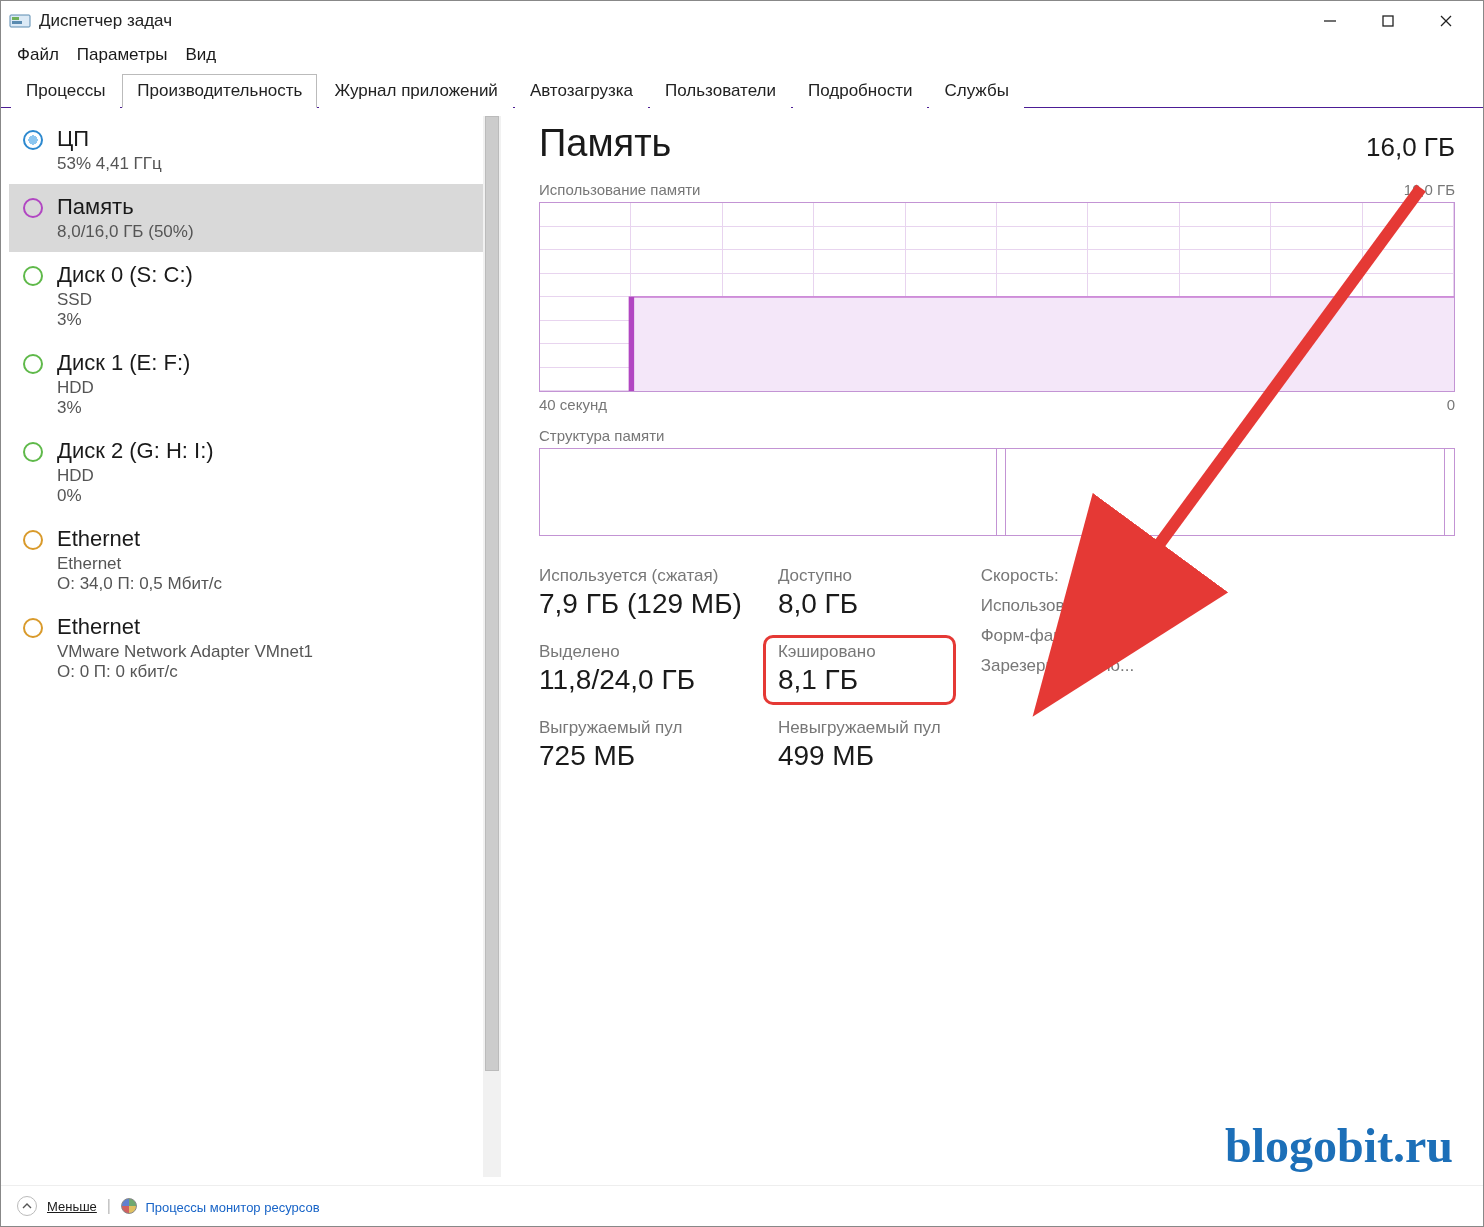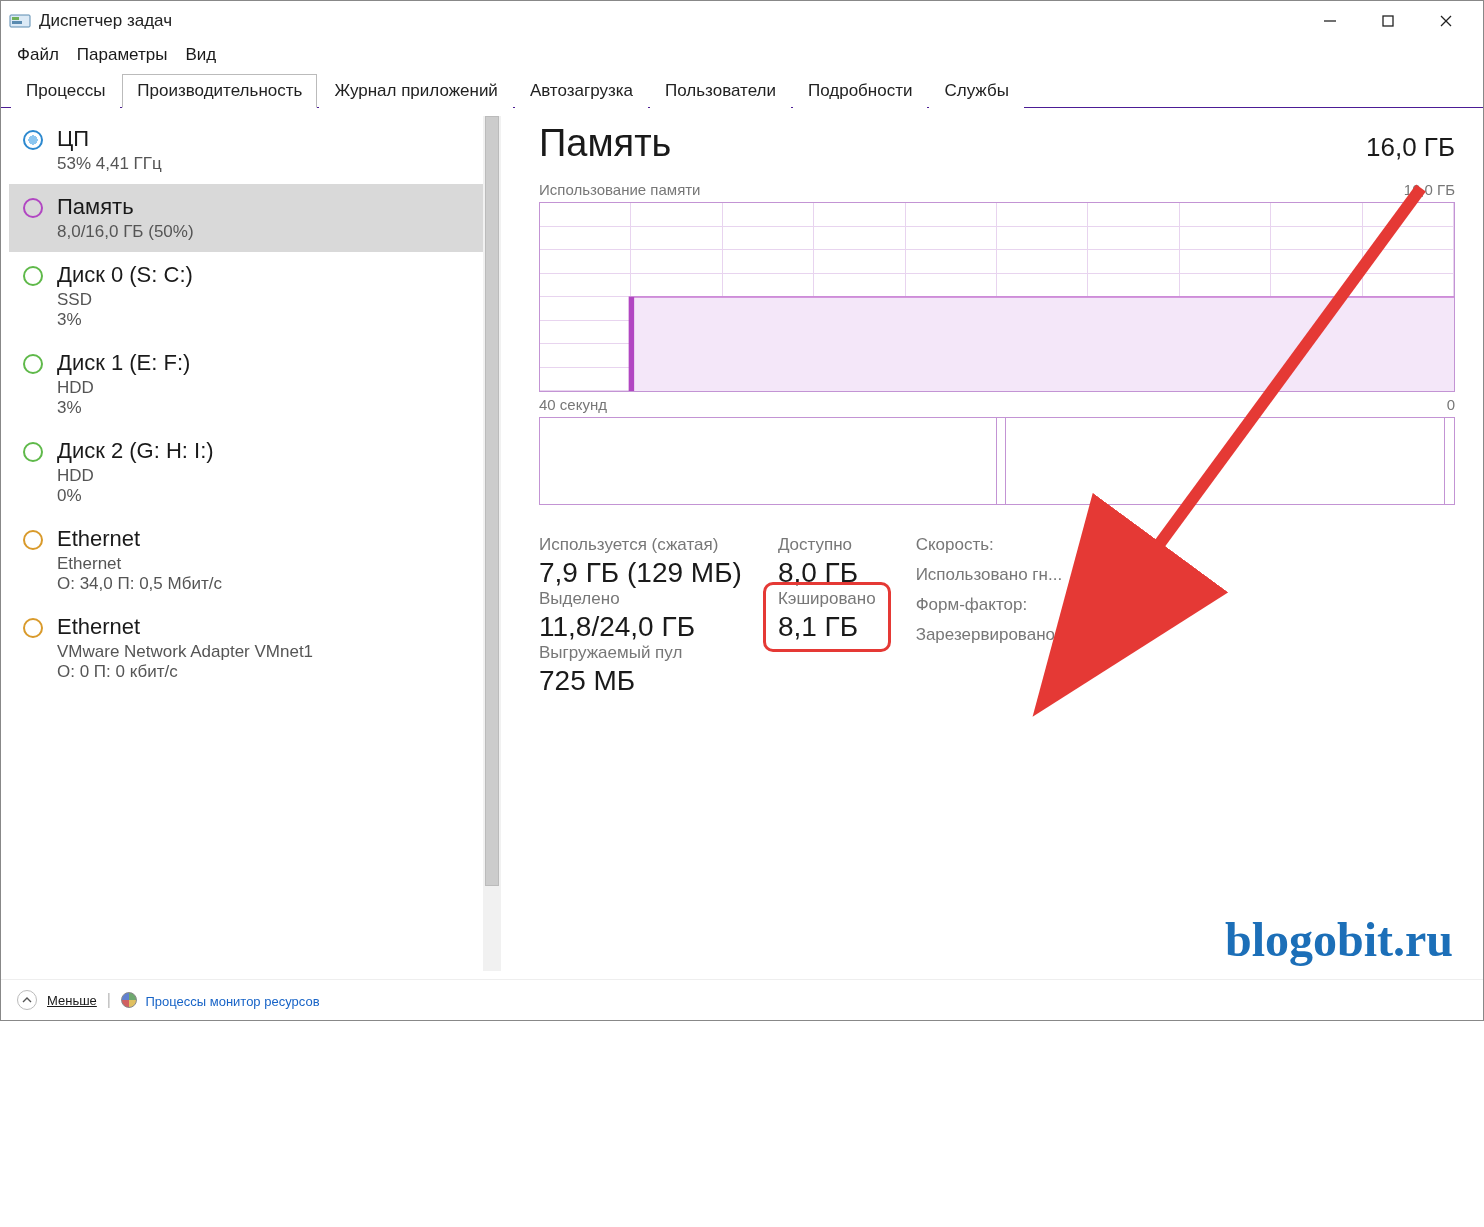--- a/index.html
+++ b/index.html
@@ -4,7 +4,7 @@
 <style>
   * { box-sizing: border-box; margin: 0; padding: 0; }
   body { font-family: "Segoe UI", Tahoma, sans-serif; background: #fff; color: #1a1a1a; font-size: 16px; }
-  .window { width: 1484px; height: 1021px; border: 1px solid #888; background: #fff; display: flex; flex-direction: column; position: relative; }
+  .window { width: 1484px; height: 1227px; border: 1px solid #888; background: #fff; display: flex; flex-direction: column; position: relative; }
   
   .titlebar { display: flex; align-items: center; height: 40px; padding: 0 8px; }
   .titlebar .app-icon { width: 22px; height: 18px; margin-right: 8px; }

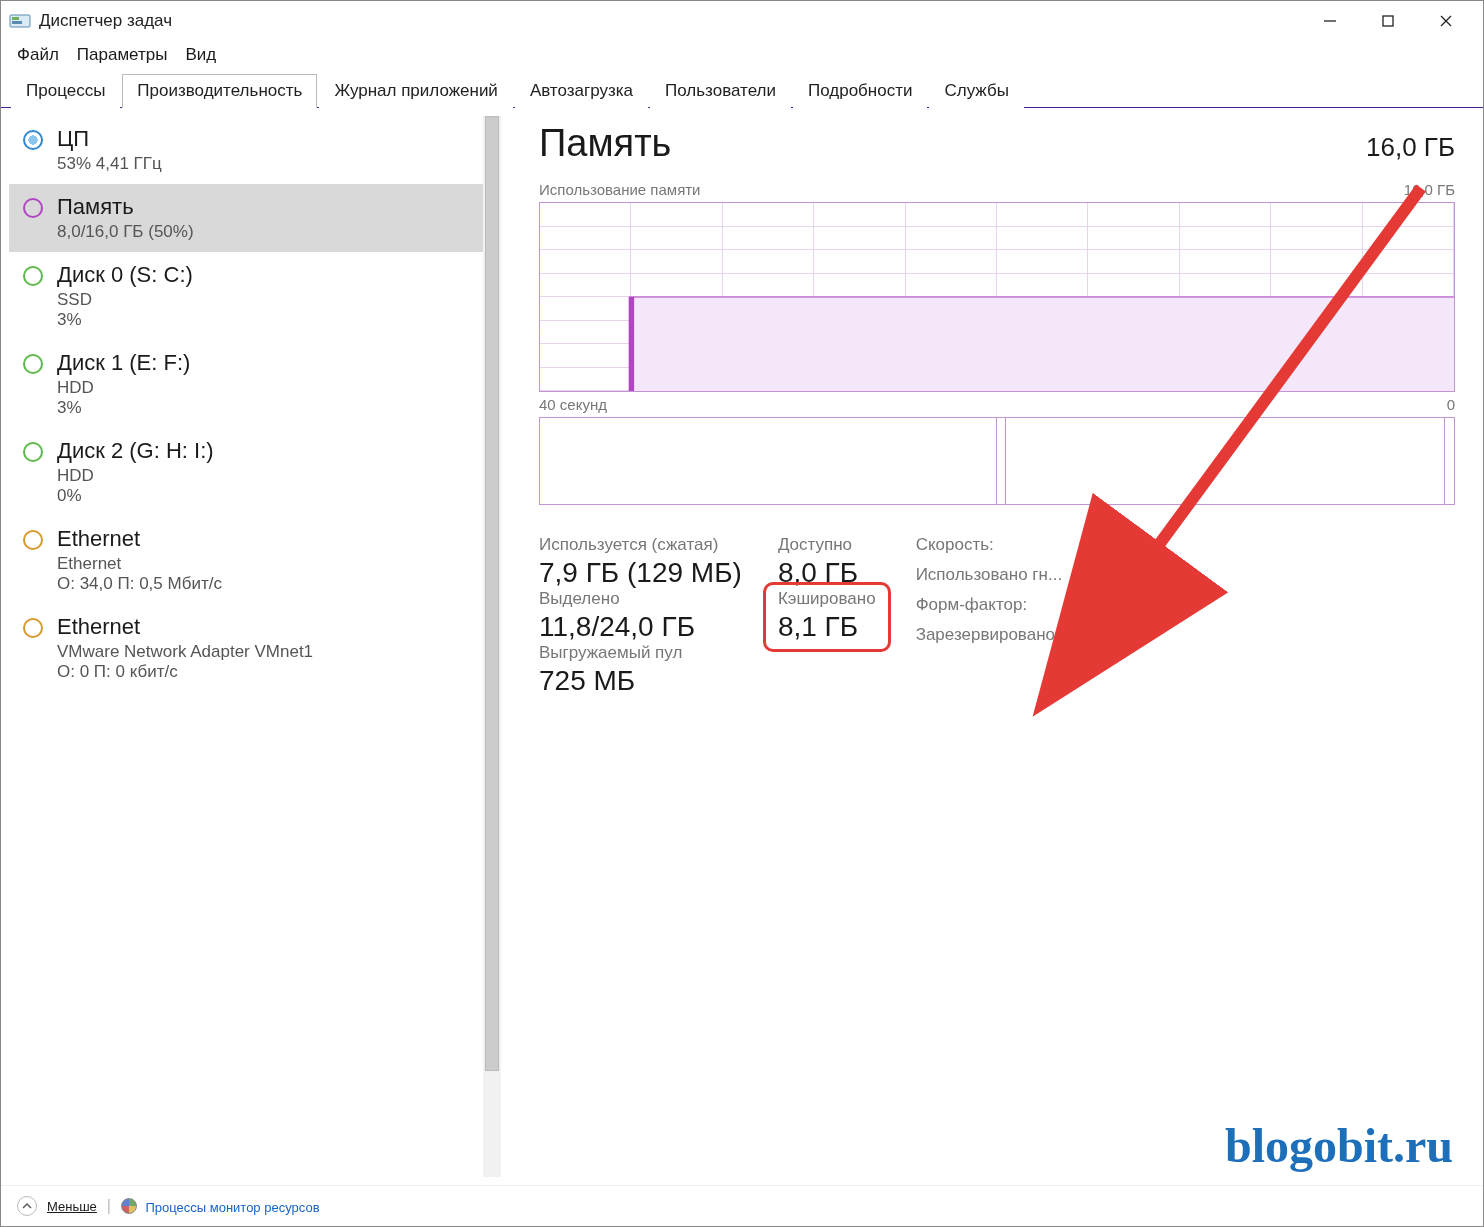--- a/index.html
+++ b/index.html
@@ -205,6 +205,9 @@
         <span>0</span>
       </div>
 
+      <div class="chart-label-row" style="margin-top:14px">
+        <span>Структура памяти</span>
+      </div>
       <div class="comp-bar">
         <div class="comp-seg" style="width:50%"></div>
         <div class="comp-seg" style="width:1%"></div>

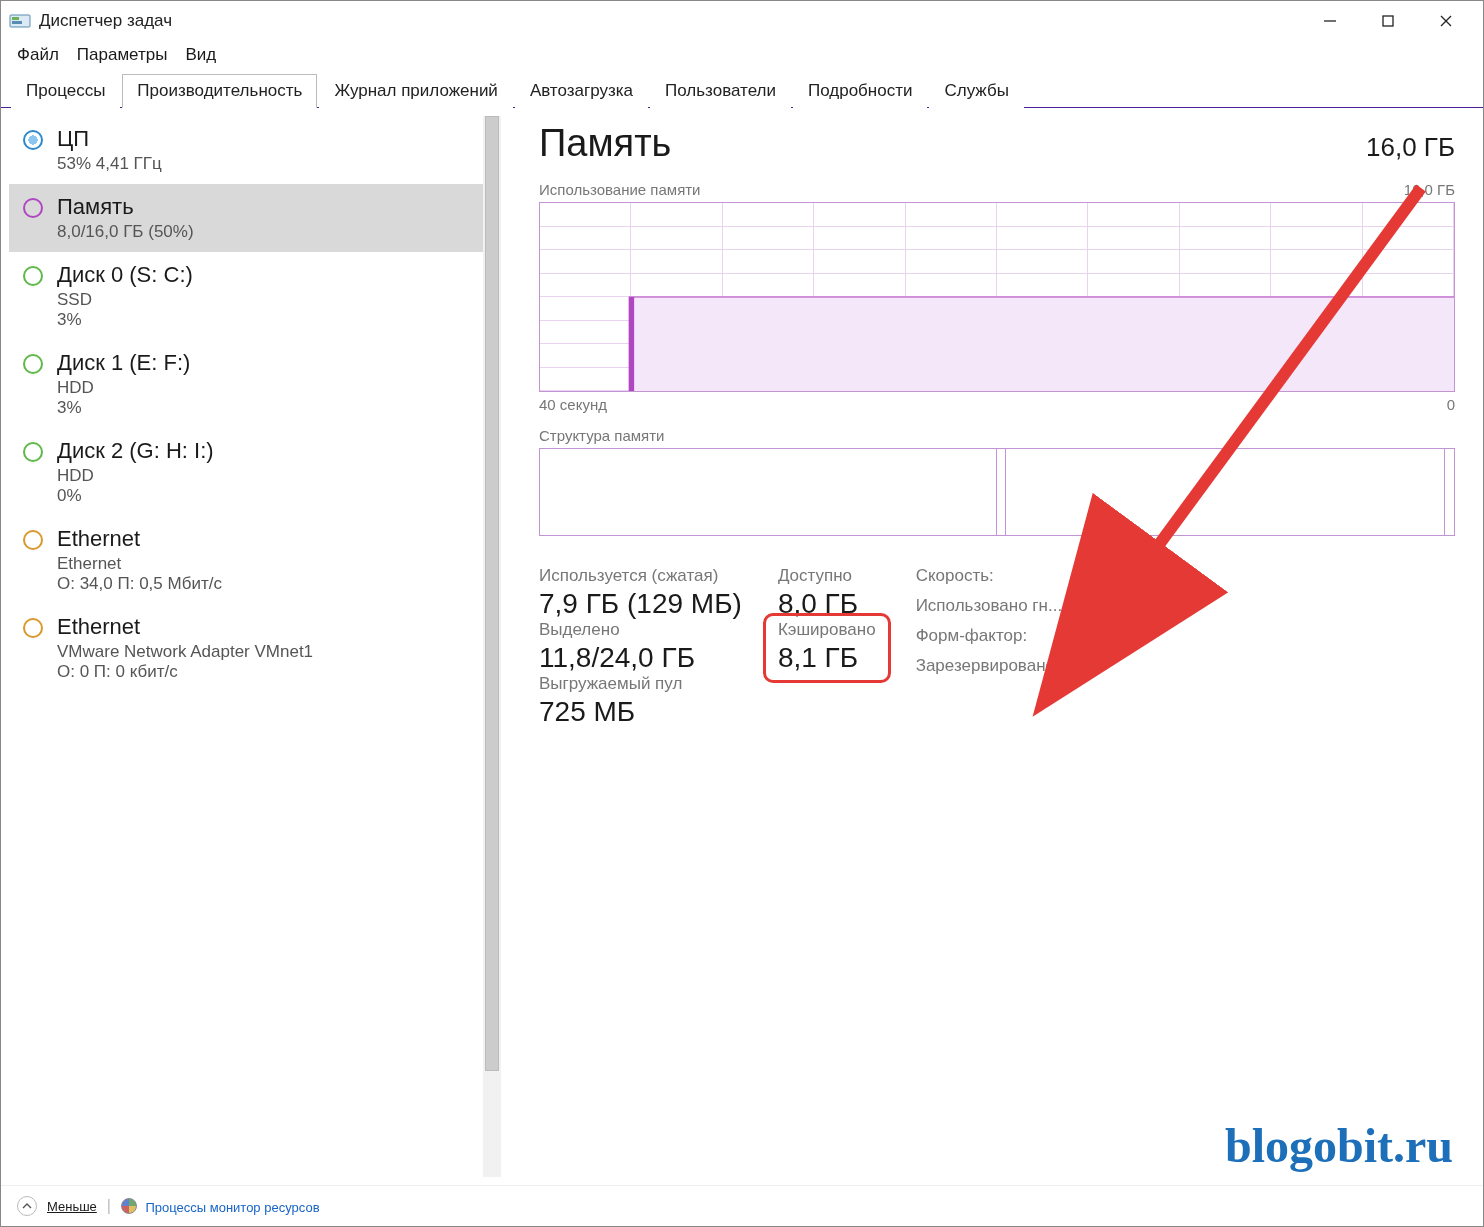--- a/index.html
+++ b/index.html
@@ -58,7 +58,7 @@
   .comp-seg:last-child { border-right: none; }
   
   .stats { display: flex; gap: 36px; margin-top: 30px; }
-  .stats-col { display: flex; flex-direction: column; }
+  .stats-col { display: flex; flex-direction: column; gap: 22px; }
   .stat .label { font-size: 17px; color: #777; }
   .stat .value { font-size: 28px; margin-top: 2px; }
   .stat.boxed { border: 3px solid #e53935; border-radius: 10px; padding: 4px 12px 6px 12px; margin: -7px -15px -9px -15px; }

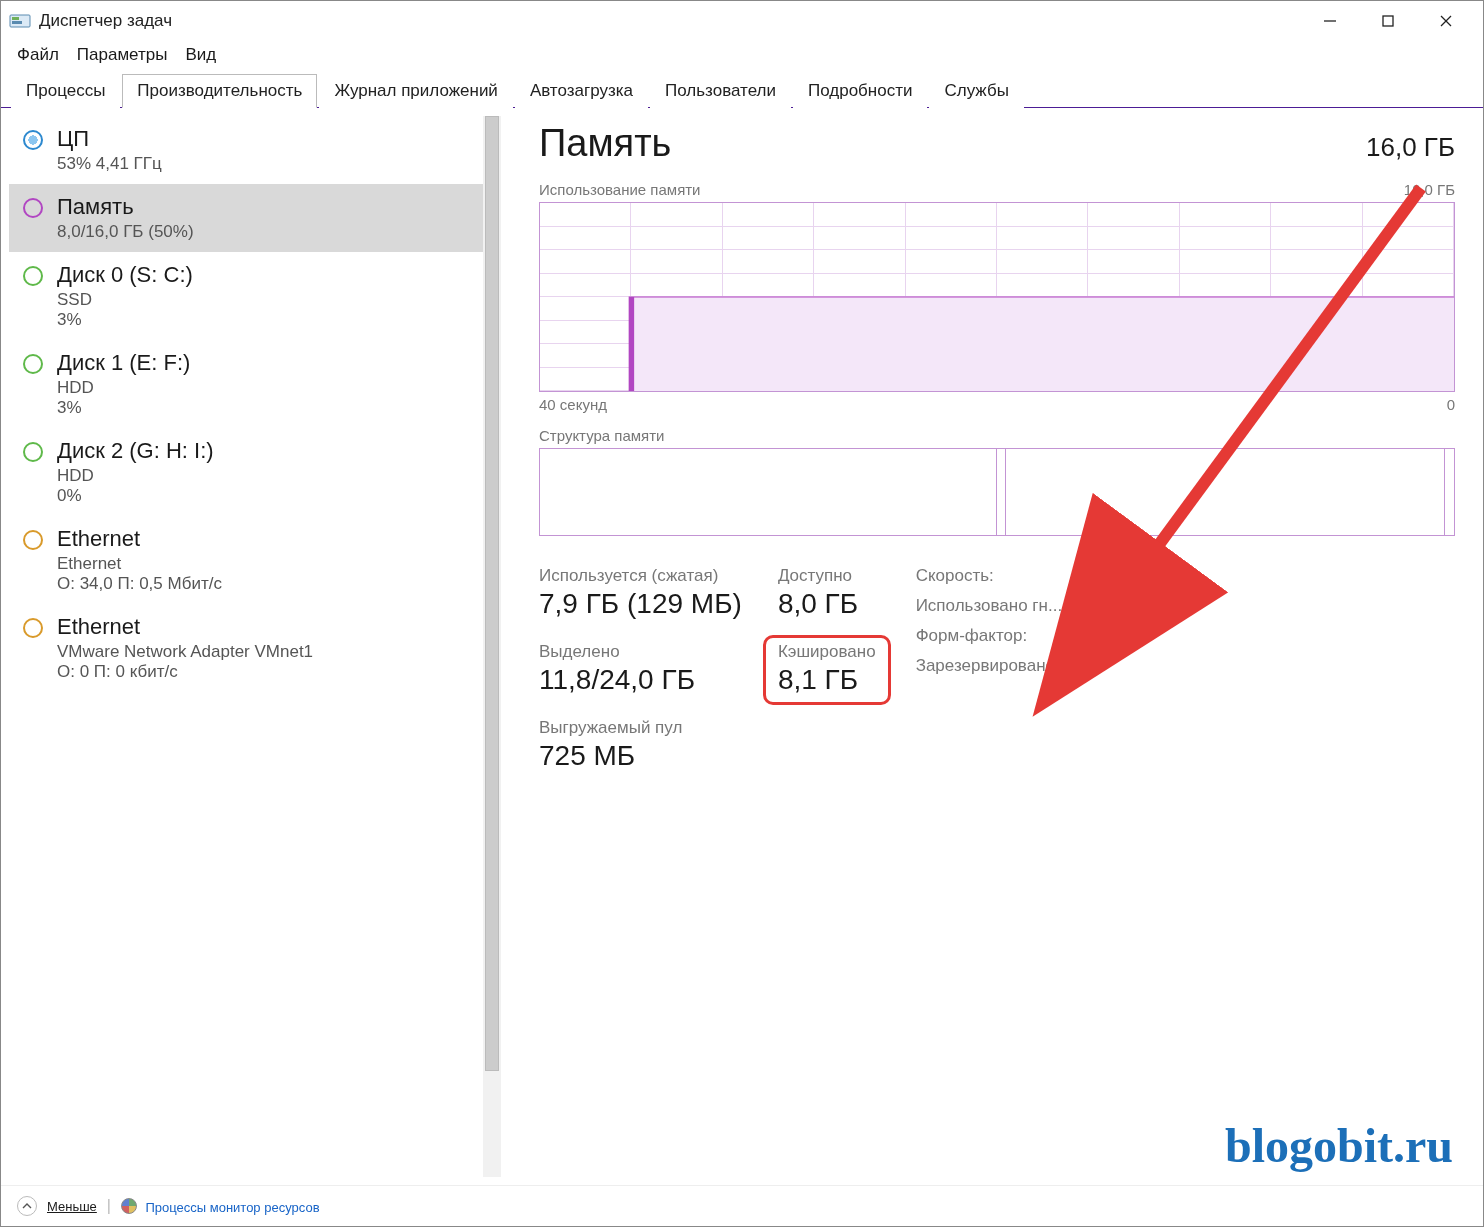--- a/index.html
+++ b/index.html
@@ -239,6 +239,10 @@
             <div class="label">Кэшировано</div>
             <div class="value">8,1 ГБ</div>
           </div>
+          <div class="stat">
+            <div class="label">Невыгружаемый пул</div>
+            <div class="value">499 МБ</div>
+          </div>
         </div>
         <div class="stats-col meta-col" style="margin-left:4px">
           <div class="label">Скорость:</div>

